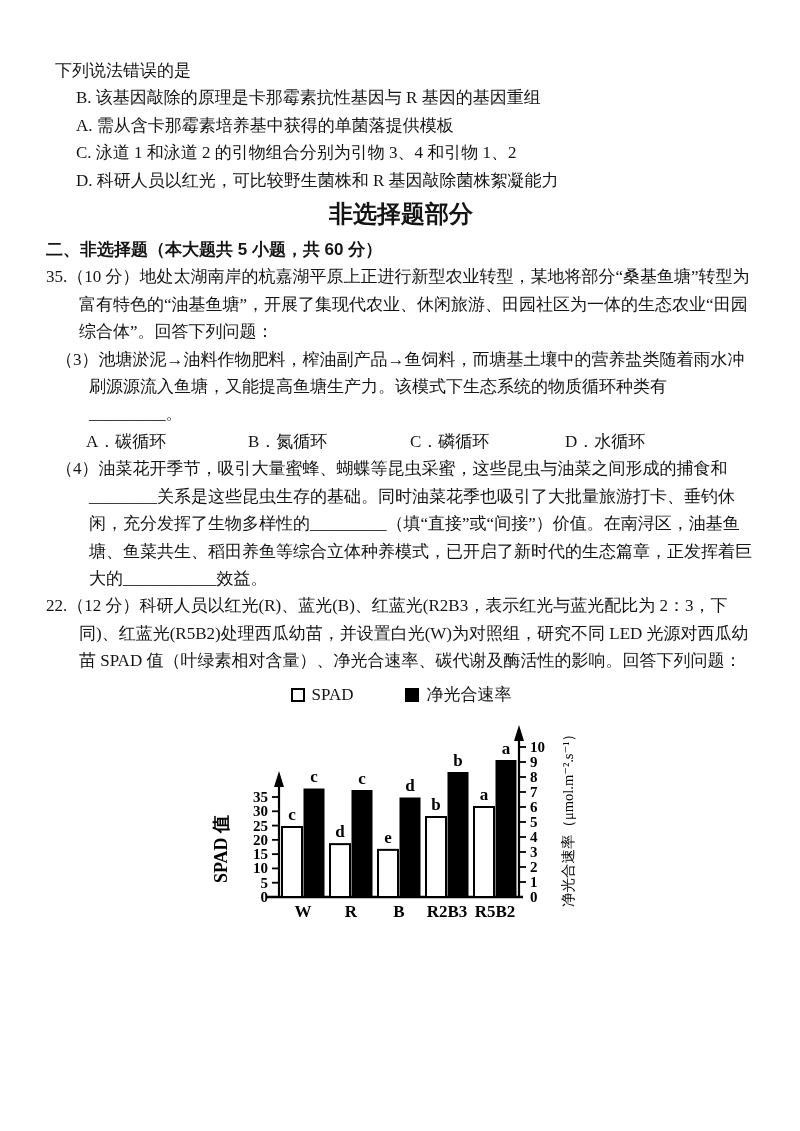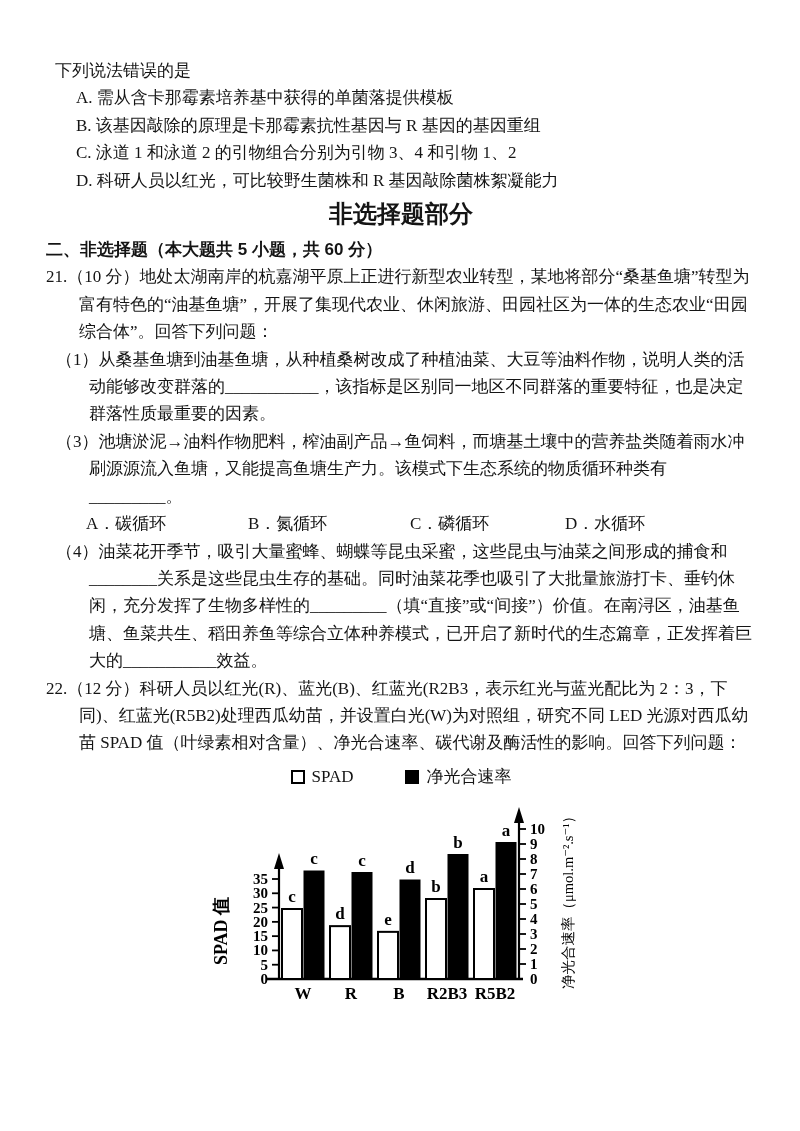--- a/index.html
+++ b/index.html
@@ -55,8 +55,8 @@
 <div class="page">
 
   <p class="stem">下列说法错误的是</p>
+  <p class="opt">B. 该基因敲除的原理是卡那霉素抗性基因与 R 基因的基因重组</p>
   <p class="opt">A. 需从含卡那霉素培养基中获得的单菌落提供模板</p>
-  <p class="opt">B. 该基因敲除的原理是卡那霉素抗性基因与 R 基因的基因重组</p>
   <p class="opt">C. 泳道 1 和泳道 2 的引物组合分别为引物 3、4 和引物 1、2</p>
   <p class="opt">D. 科研人员以红光，可比较野生菌株和 R 基因敲除菌株絮凝能力</p>
 

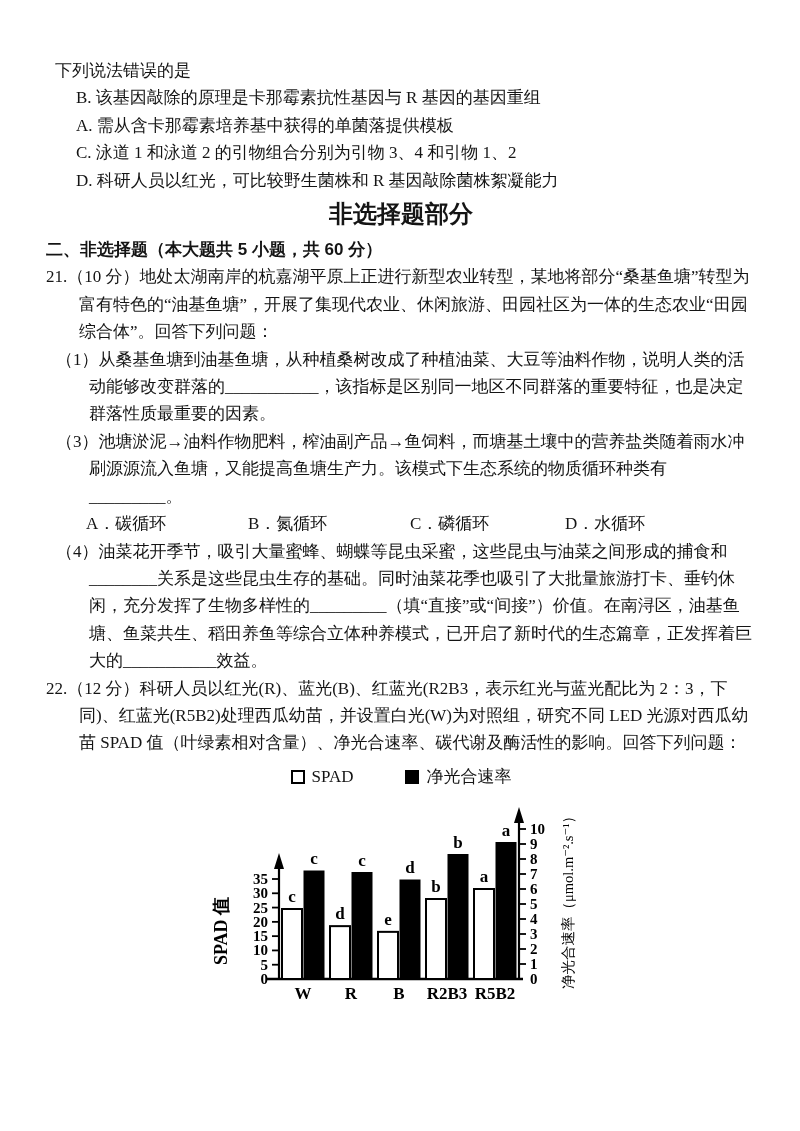--- a/index.html
+++ b/index.html
@@ -63,7 +63,7 @@
   <p class="section-title">非选择题部分</p>
   <p class="section-intro">二、非选择题（本大题共 5 小题，共 60 分）</p>
 
-  <p class="hang"><span class="lead">21.</span><span>（10 分）地处太湖南岸的杭嘉湖平原上正进行新型农业转型，某地将部分“桑基鱼塘”转型为富有特色的“油基鱼塘”，开展了集现代农业、休闲旅游、田园社区为一体的生态农业“田园综合体”。回答下列问题：</span></p>
+  <p class="hang"><span class="lead">35.</span><span>（10 分）地处太湖南岸的杭嘉湖平原上正进行新型农业转型，某地将部分“桑基鱼塘”转型为富有特色的“油基鱼塘”，开展了集现代农业、休闲旅游、田园社区为一体的生态农业“田园综合体”。回答下列问题：</span></p>
 
   <p class="subq"><span class="lead">（1）</span><span>从桑基鱼塘到油基鱼塘，从种植桑树改成了种植油菜、大豆等油料作物，说明人类的活动能够改变群落的___________，该指标是区别同一地区不同群落的重要特征，也是决定群落性质最重要的因素。</span></p>
 

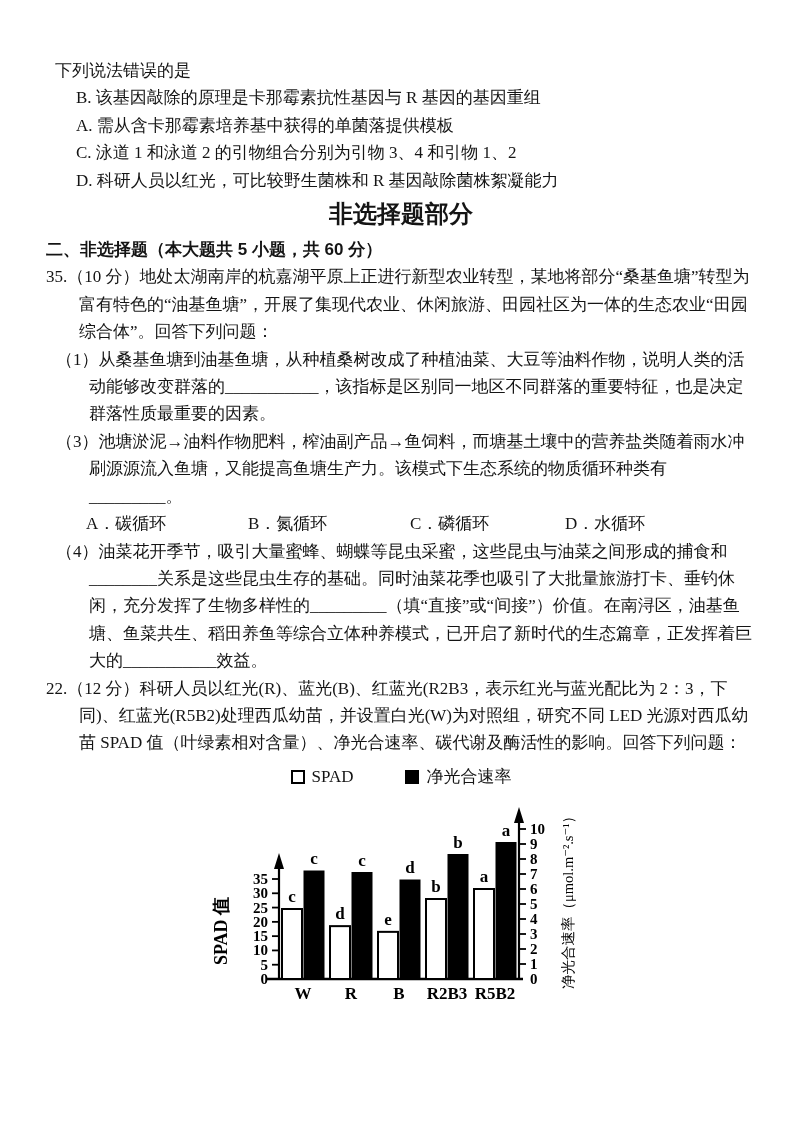--- a/index.html
+++ b/index.html
@@ -65,7 +65,6 @@
 
   <p class="hang"><span class="lead">35.</span><span>（10 分）地处太湖南岸的杭嘉湖平原上正进行新型农业转型，某地将部分“桑基鱼塘”转型为富有特色的“油基鱼塘”，开展了集现代农业、休闲旅游、田园社区为一体的生态农业“田园综合体”。回答下列问题：</span></p>
 
-  <p class="subq"><span class="lead">（1）</span><span>从桑基鱼塘到油基鱼塘，从种植桑树改成了种植油菜、大豆等油料作物，说明人类的活动能够改变群落的___________，该指标是区别同一地区不同群落的重要特征，也是决定群落性质最重要的因素。</span></p>
 
 
   <p class="subq"><span class="lead">（3）</span><span>池塘淤泥→油料作物肥料，榨油副产品→鱼饲料，而塘基土壤中的营养盐类随着雨水冲刷源源流入鱼塘，又能提高鱼塘生产力。该模式下生态系统的物质循环种类有_________。</span></p>

